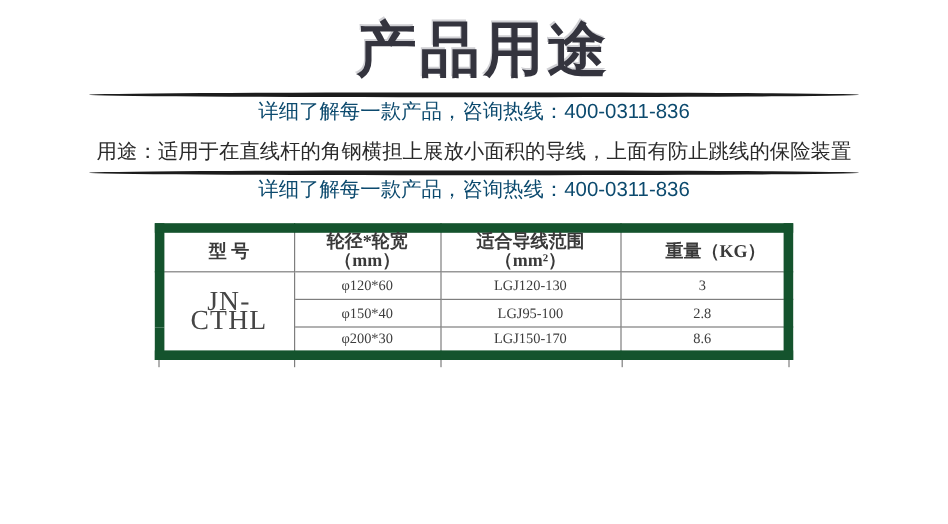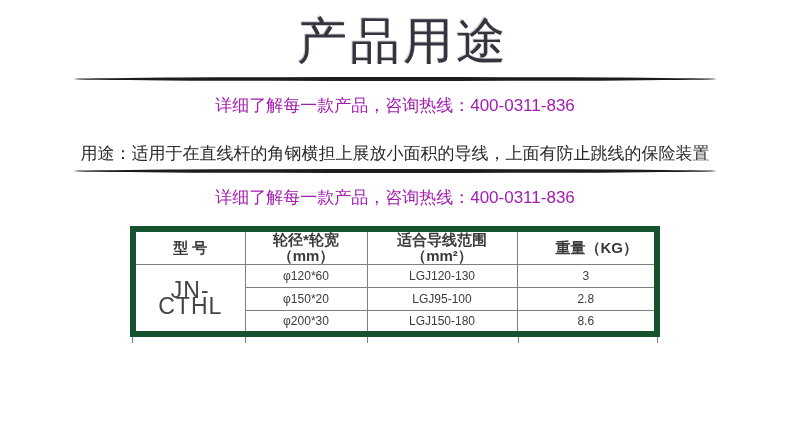--- a/index.html
+++ b/index.html
@@ -18,7 +18,7 @@
     margin: 10px 0 0 0;
     font-size: 50px;
     line-height: 62px;
-    font-weight: 400;
+    font-weight: 700;
     letter-spacing: 3px;
     color: #34343e;
     text-shadow: -1px -1px 0 rgba(150,150,160,0.45);

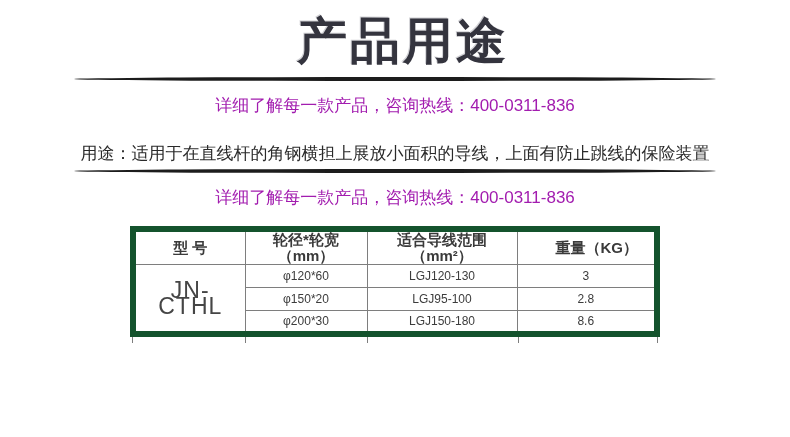--- a/index.html
+++ b/index.html
@@ -34,10 +34,10 @@
   }
 
   .hotline {
-    margin: 15px 0 0 0;
+    margin: 2px 0 0 0;
     font-size: 17px;
     line-height: 20px;
-    color: #a21caf;
+    color: #0c4a6e;
   }
 
   .usage-desc {

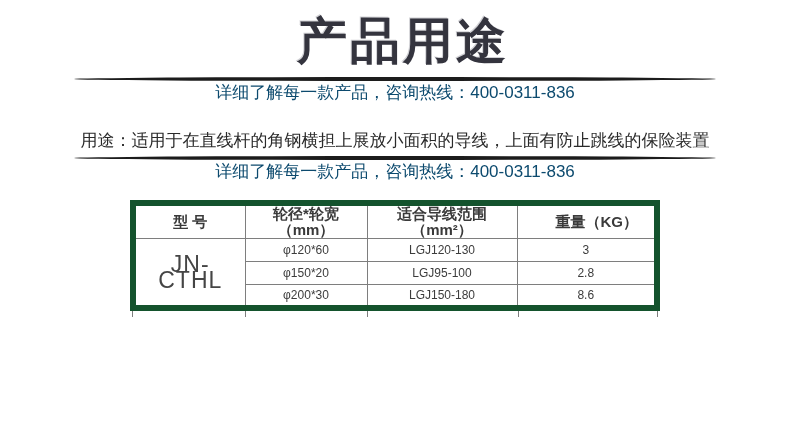--- a/index.html
+++ b/index.html
@@ -41,7 +41,7 @@
   }
 
   .usage-desc {
-    margin: 28px 0 0 0;
+    margin: 14px 0 0 0;
     font-size: 17px;
     line-height: 20px;
     color: #2a2a2a;

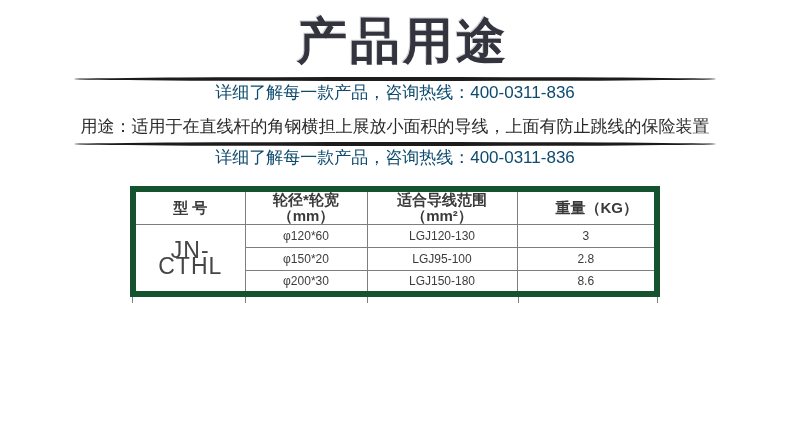--- a/index.html
+++ b/index.html
@@ -53,8 +53,9 @@
   table.spec-table {
     border-collapse: collapse;
     margin: 18px auto 0 auto;
-    border: 6px solid #14532d;
+    border: 8px solid #14532d;
     color: #3c3c3c;
+    font-family: Liberation Serif, serif;
   }
   .spec-table th, .spec-table td {
     border: 1px solid #7e7e7e;

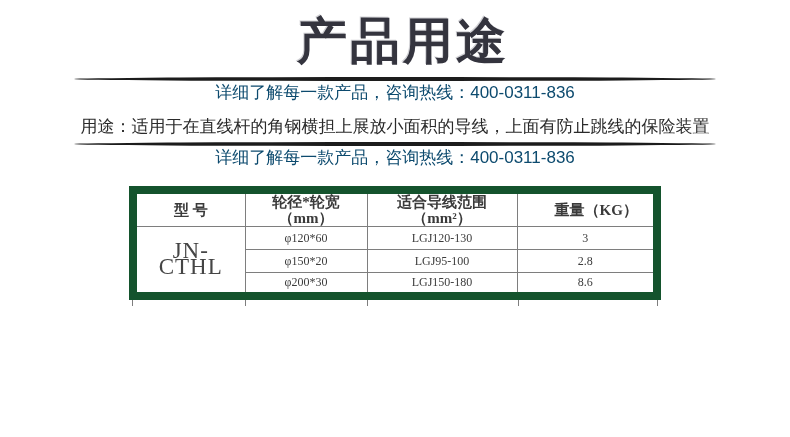--- a/index.html
+++ b/index.html
@@ -121,7 +121,7 @@
           <td>3</td>
         </tr>
         <tr>
-          <td>φ150*20</td>
+          <td>φ150*40</td>
           <td>LGJ95-100</td>
           <td>2.8</td>
         </tr>

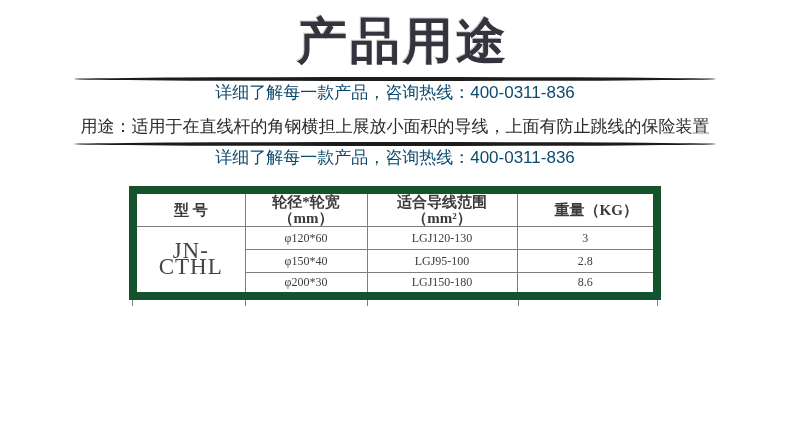--- a/index.html
+++ b/index.html
@@ -127,7 +127,7 @@
         </tr>
         <tr>
           <td>φ200*30</td>
-          <td>LGJ150-180</td>
+          <td>LGJ150-170</td>
           <td>8.6</td>
         </tr>
       </tbody>

